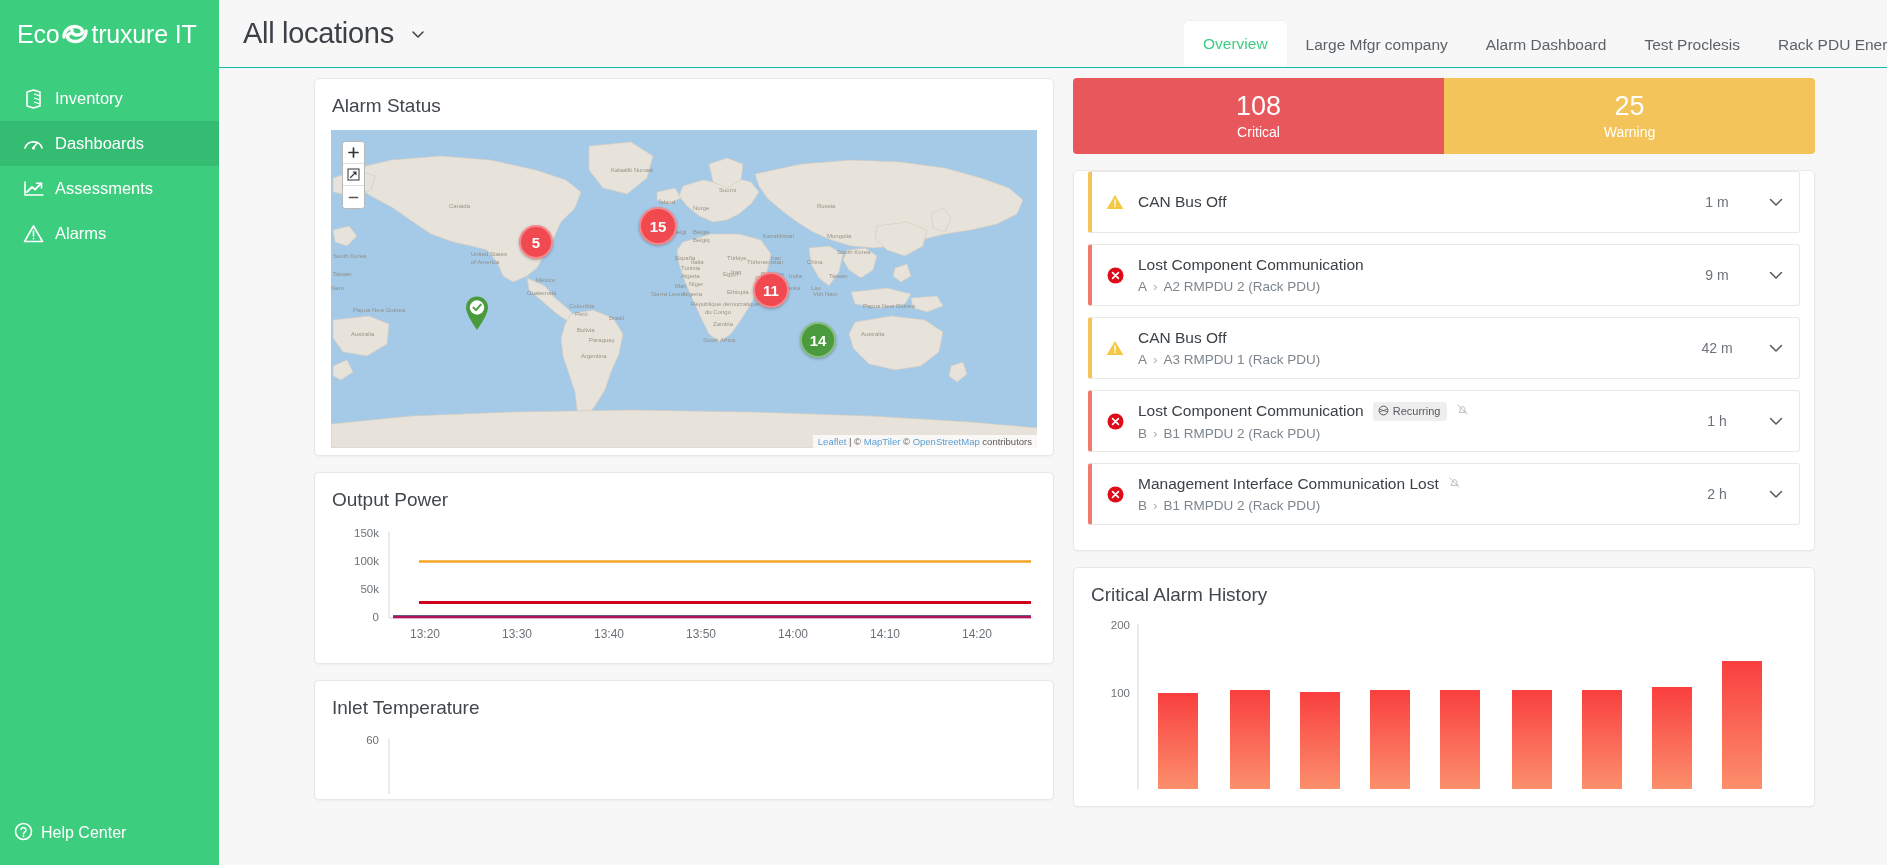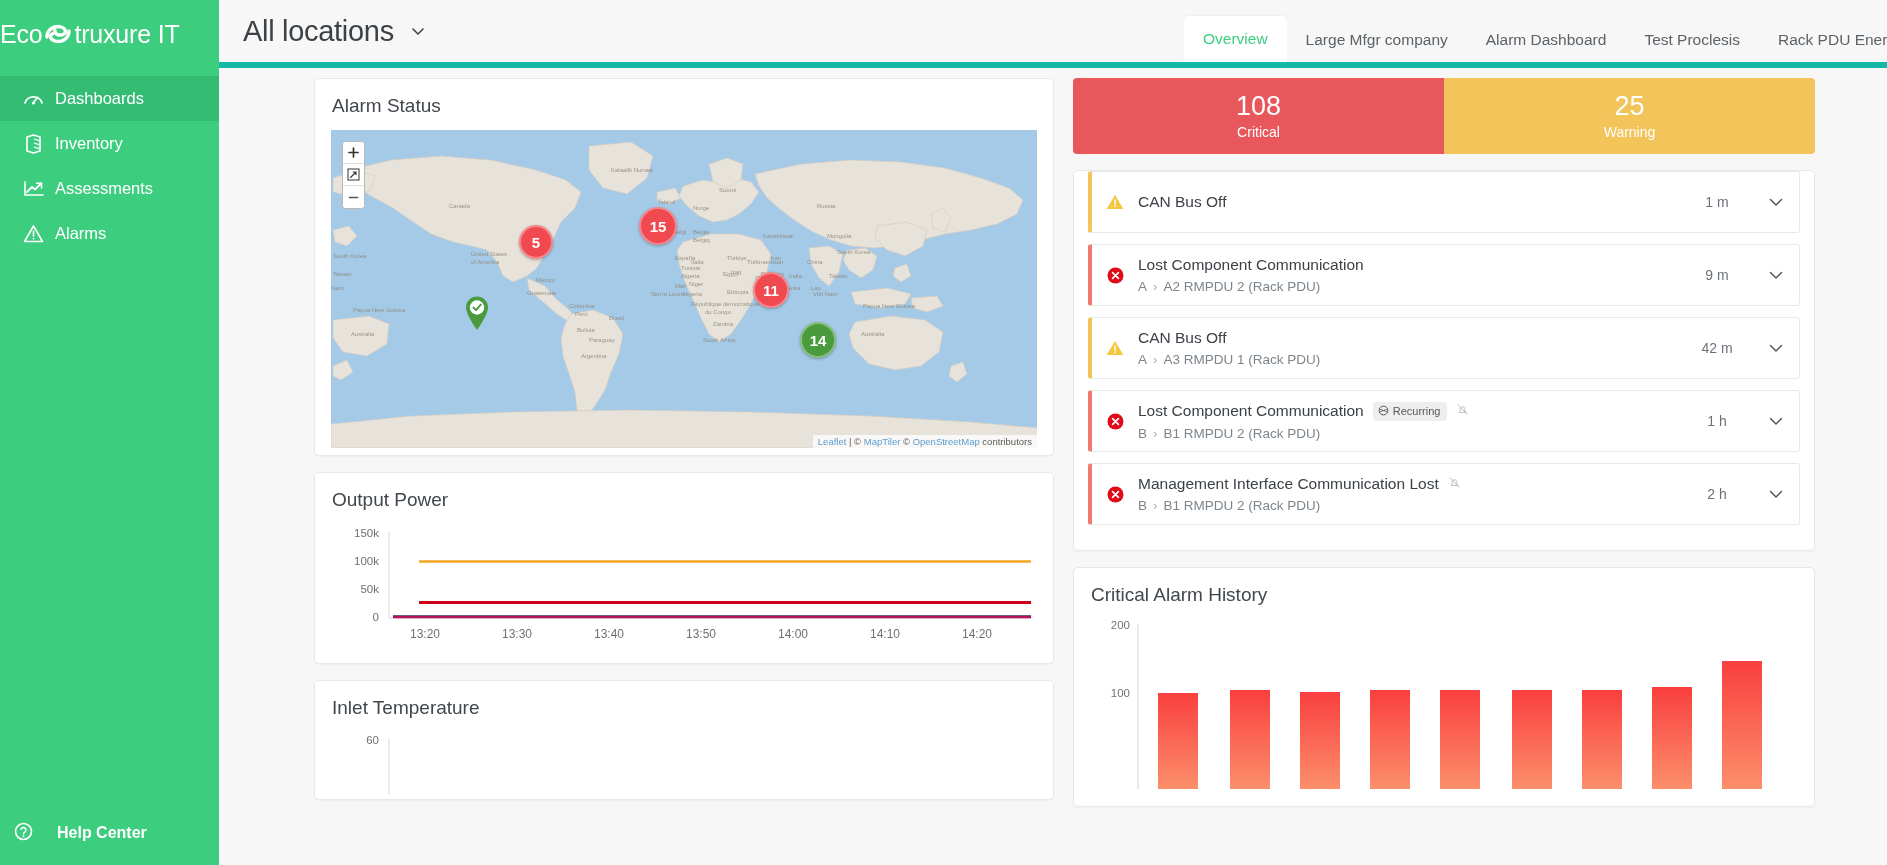--- a/index.html
+++ b/index.html
@@ -21,6 +21,7 @@
   }
   .brand {
     height: 68px; display: flex; align-items: center;
+    padding-left: 17px;
     color: #fff; font-size: 25px; font-weight: 400;
     letter-spacing: -.2px;
     white-space: nowrap;

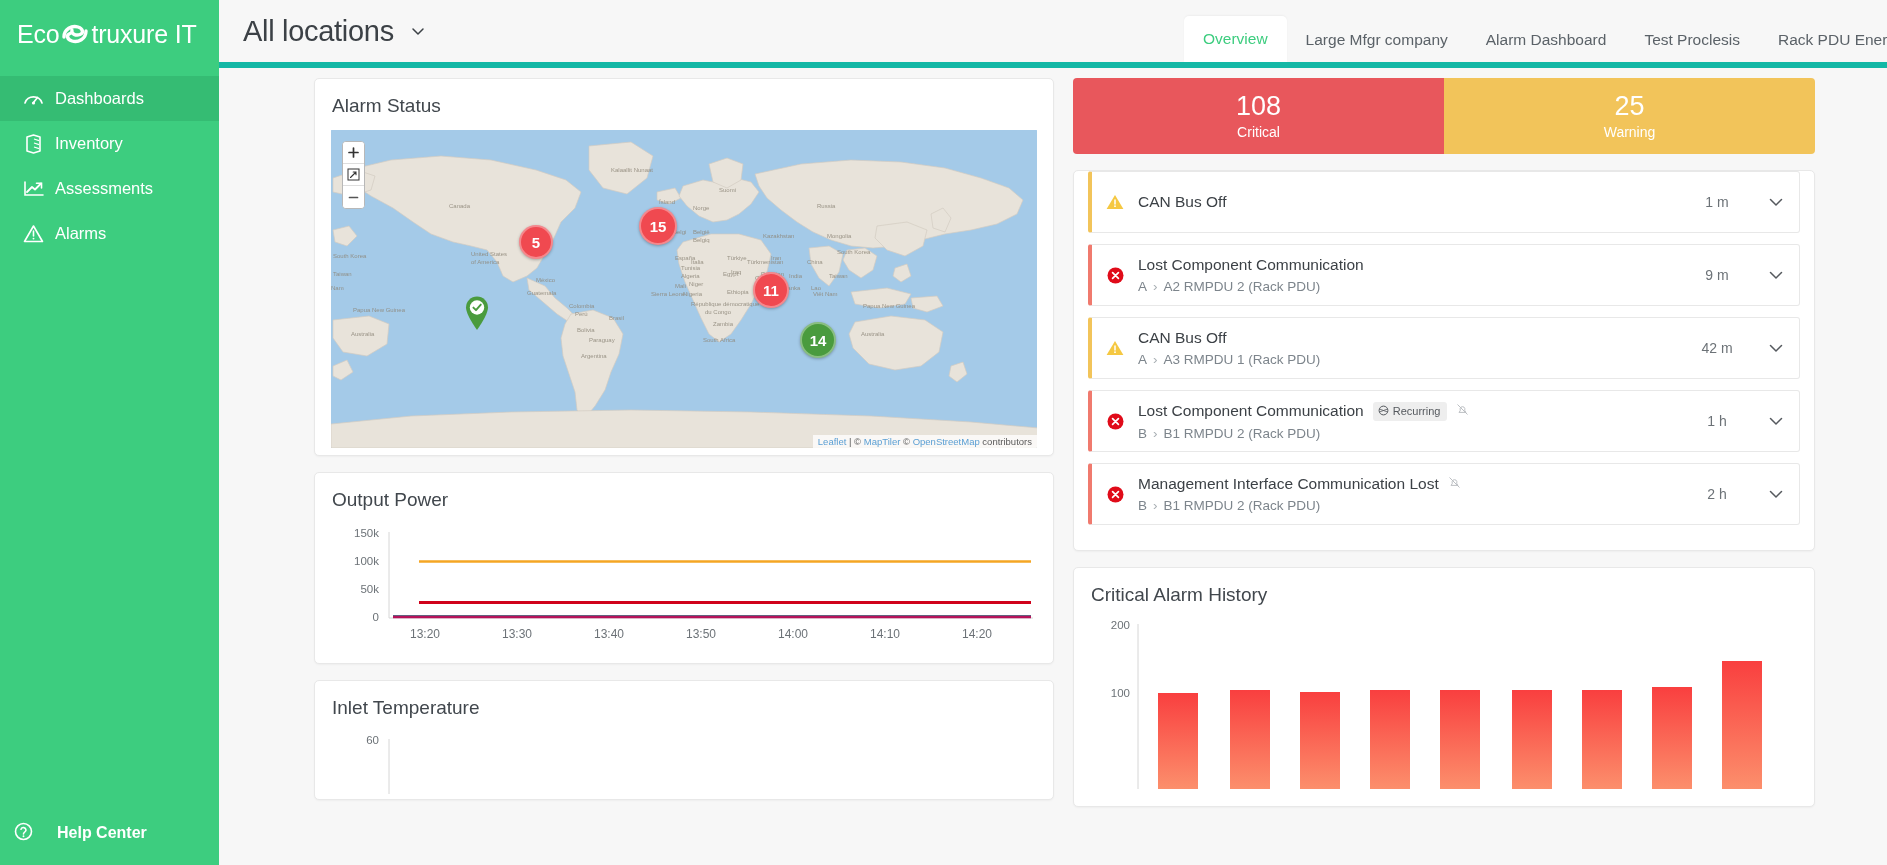--- a/index.html
+++ b/index.html
@@ -49,7 +49,7 @@
 
   .topbar {
     height: 68px; background: #f7f7f7; display: flex; align-items: center;
-    border-bottom: 6px solid #14b8a6;
+    border-bottom: 1px solid #14b8a6;
     position: relative;
   }
   .loc-select {

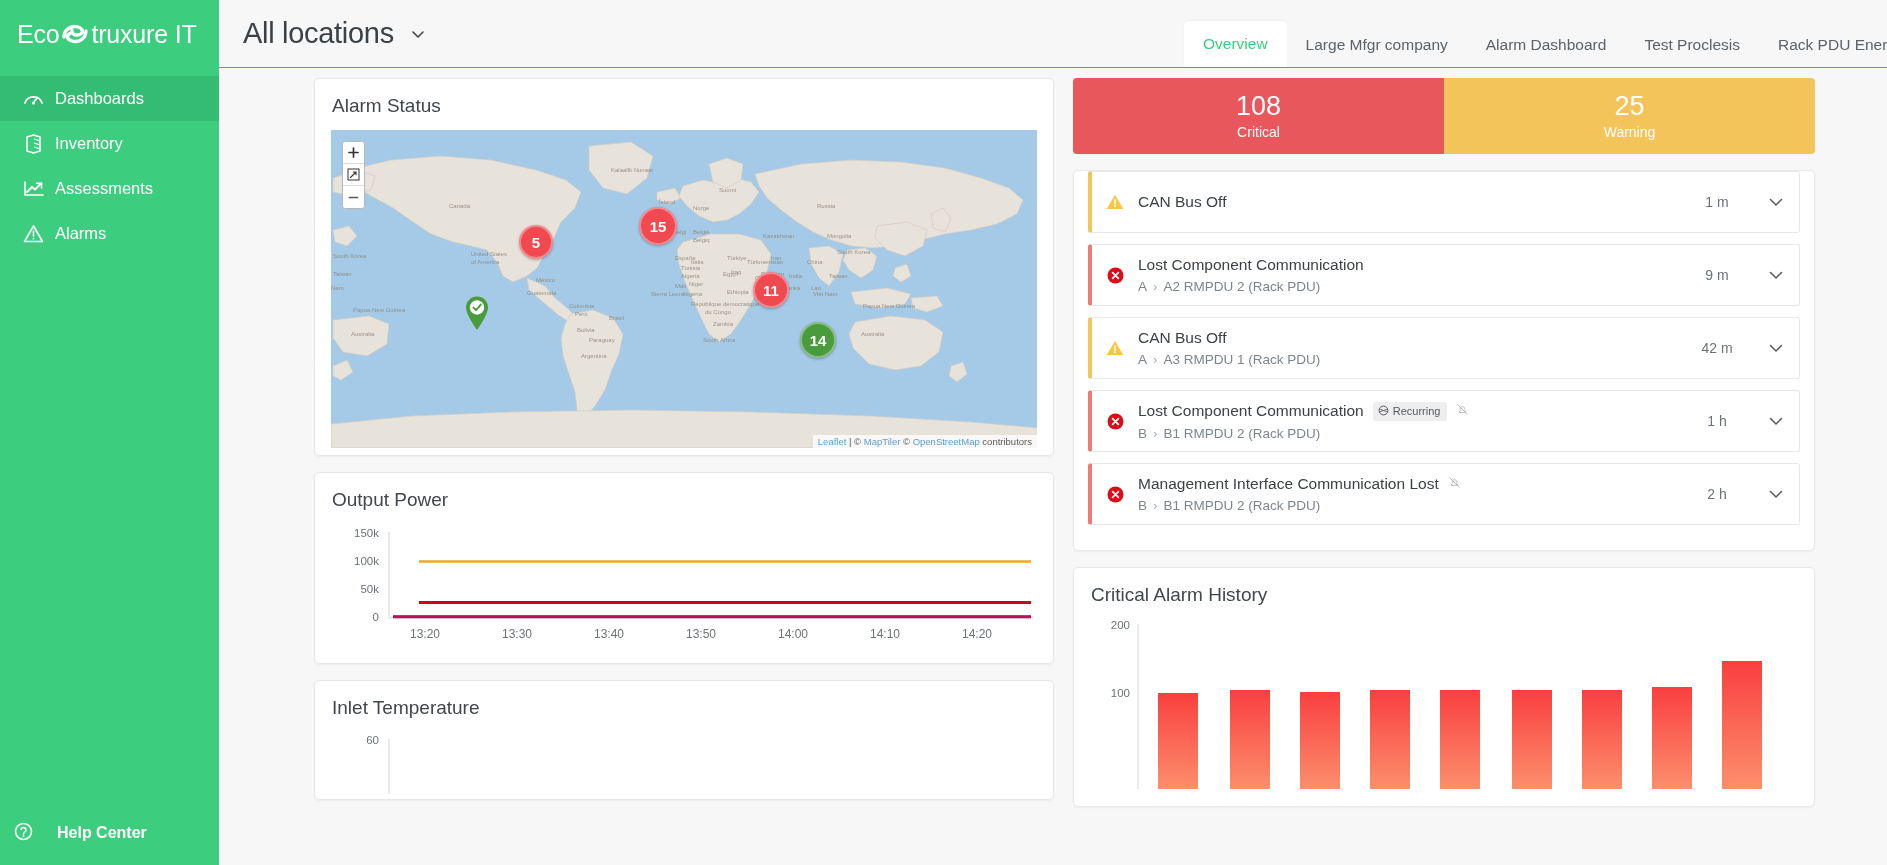--- a/index.html
+++ b/index.html
@@ -175,6 +175,15 @@
     </div>
 
     <div class="nav">
+      <div class="nav-item">
+        <span class="ico">
+          <svg width="17" height="20" viewBox="0 0 17 20">
+            <path d="M2 3 L8.5 1 L15 3 L15 17 L8.5 19 L2 17 Z" fill="none" stroke="#fff" stroke-width="1.6" stroke-linejoin="round"></path>
+            <path d="M9 5 L14 6.6 M9 9 L14 10.6 M9 13 L14 14.6" stroke="#fff" stroke-width="1.2"></path>
+          </svg>
+        </span>
+        <span>Inventory</span>
+      </div>
       <div class="nav-item active">
         <span class="ico">
           <svg width="21" height="16" viewBox="0 0 21 16">
@@ -184,15 +193,6 @@
           </svg>
         </span>
         <span>Dashboards</span>
-      </div>
-      <div class="nav-item">
-        <span class="ico">
-          <svg width="17" height="20" viewBox="0 0 17 20">
-            <path d="M2 3 L8.5 1 L15 3 L15 17 L8.5 19 L2 17 Z" fill="none" stroke="#fff" stroke-width="1.6" stroke-linejoin="round"></path>
-            <path d="M9 5 L14 6.6 M9 9 L14 10.6 M9 13 L14 14.6" stroke="#fff" stroke-width="1.2"></path>
-          </svg>
-        </span>
-        <span>Inventory</span>
       </div>
       <div class="nav-item">
         <span class="ico">

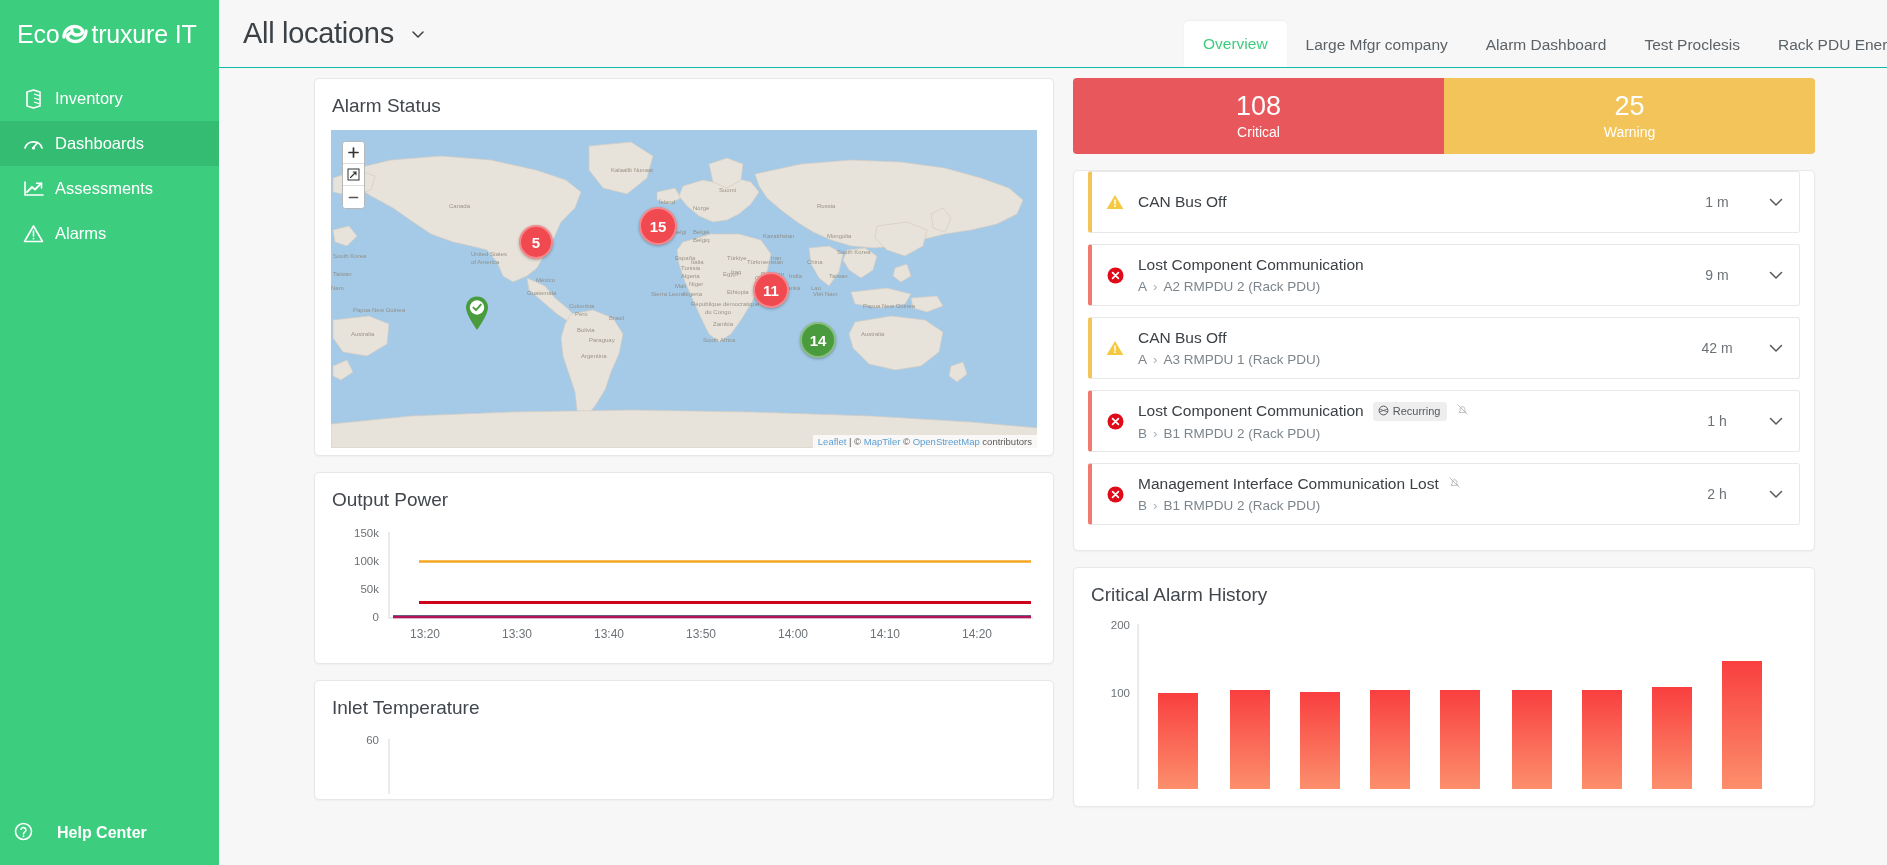--- a/index.html
+++ b/index.html
@@ -41,7 +41,7 @@
   .help {
     position: absolute; bottom: 12px; left: 0; right: 0;
     height: 40px; display: flex; align-items: center;
-    padding-left: 14px; color: #fff; font-size: 16px; gap: 24px; cursor: pointer; font-weight: bold;
+    padding-left: 14px; color: #fff; font-size: 16px; gap: 8px; cursor: pointer;
   }
 
   

